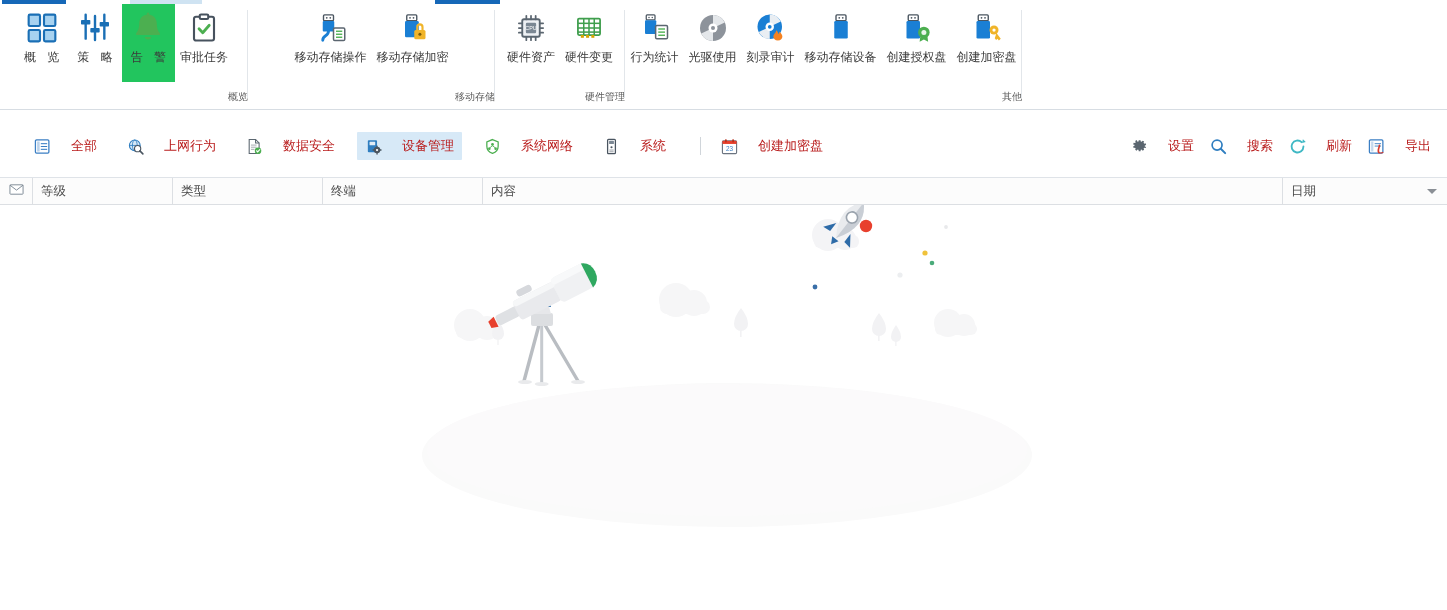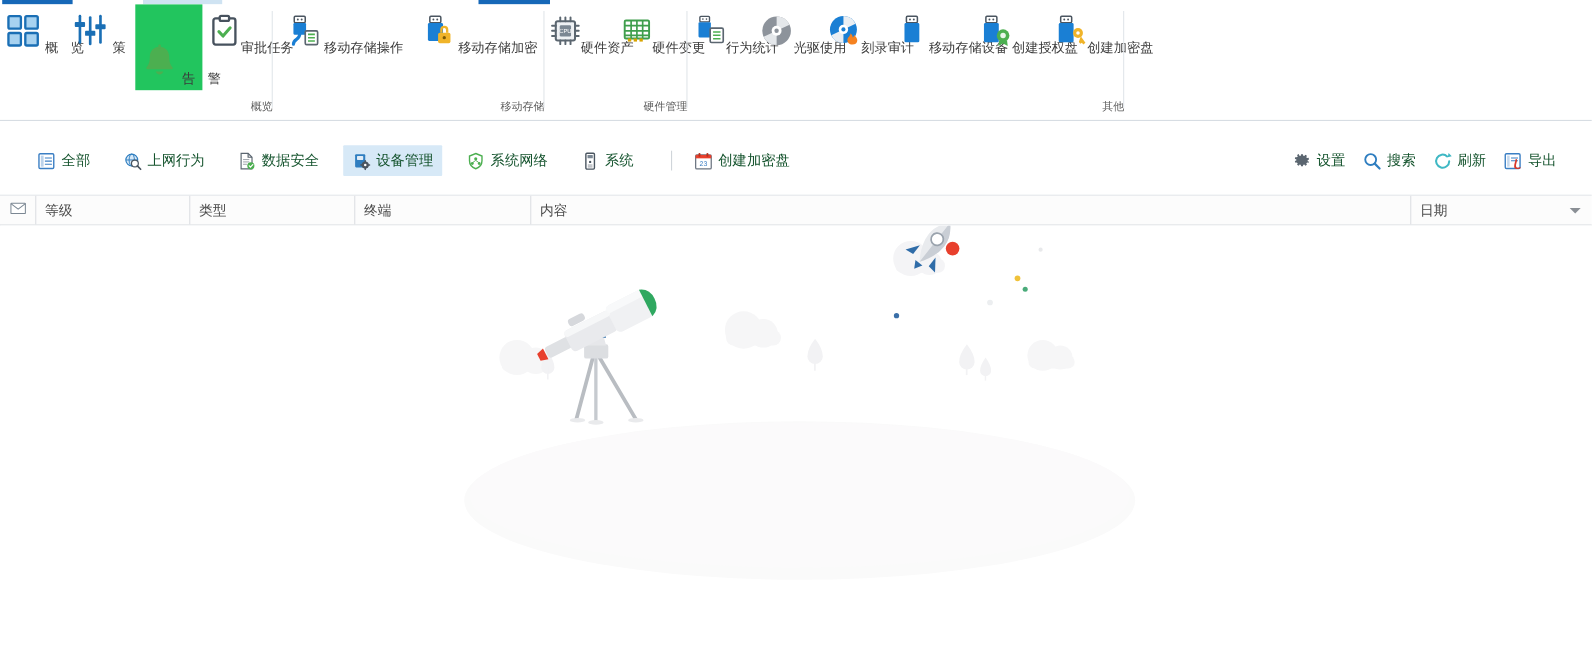--- a/index.html
+++ b/index.html
@@ -37,7 +37,7 @@
     background: #e2e6ea;
   }
   .ritem {
-    display: flex; flex-direction: row; align-items: flex-end;
+    display: flex; flex-direction: column; align-items: center;
     justify-content: flex-start;
     padding: 6px 5px 4px 5px; cursor: default;
     min-width: 52px;

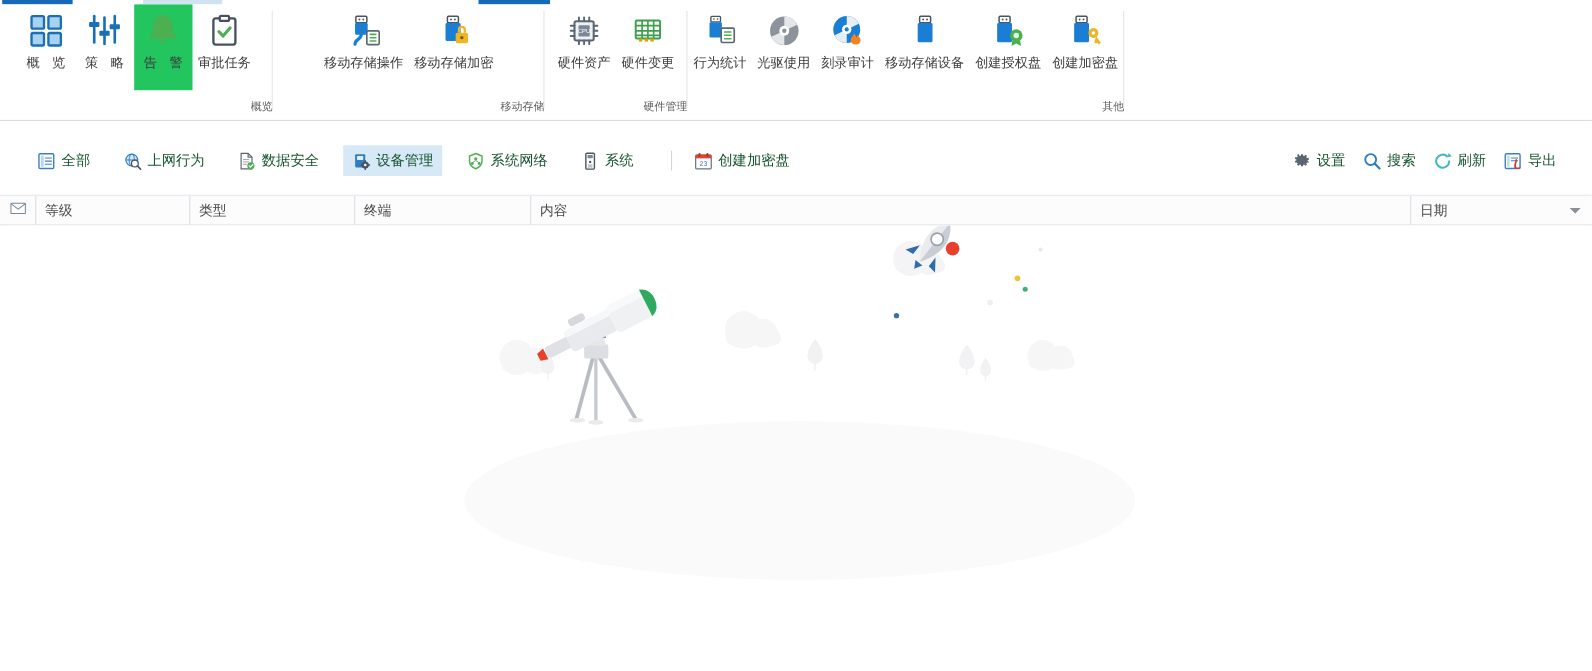--- a/index.html
+++ b/index.html
@@ -58,8 +58,8 @@
   #toolbar .left { position: absolute; left: 26px; top: 22px; display: flex; align-items: center; }
   #toolbar .right { position: absolute; right: 24px; top: 22px; display: flex; align-items: center; }
   .tbtn {
-    display: flex; align-items: center; gap: 5px;
-    padding: 5px 8px; font-size: 13px; color: #14532d; white-space: nowrap;
+    display: flex; align-items: center; gap: 20px;
+    padding: 5px 8px; font-size: 13px; color: #b91c1c; white-space: nowrap;
     cursor: default; border-radius: 1px; text-align: right;
   }
   .tbtn.active { background: #d7e9f7; }

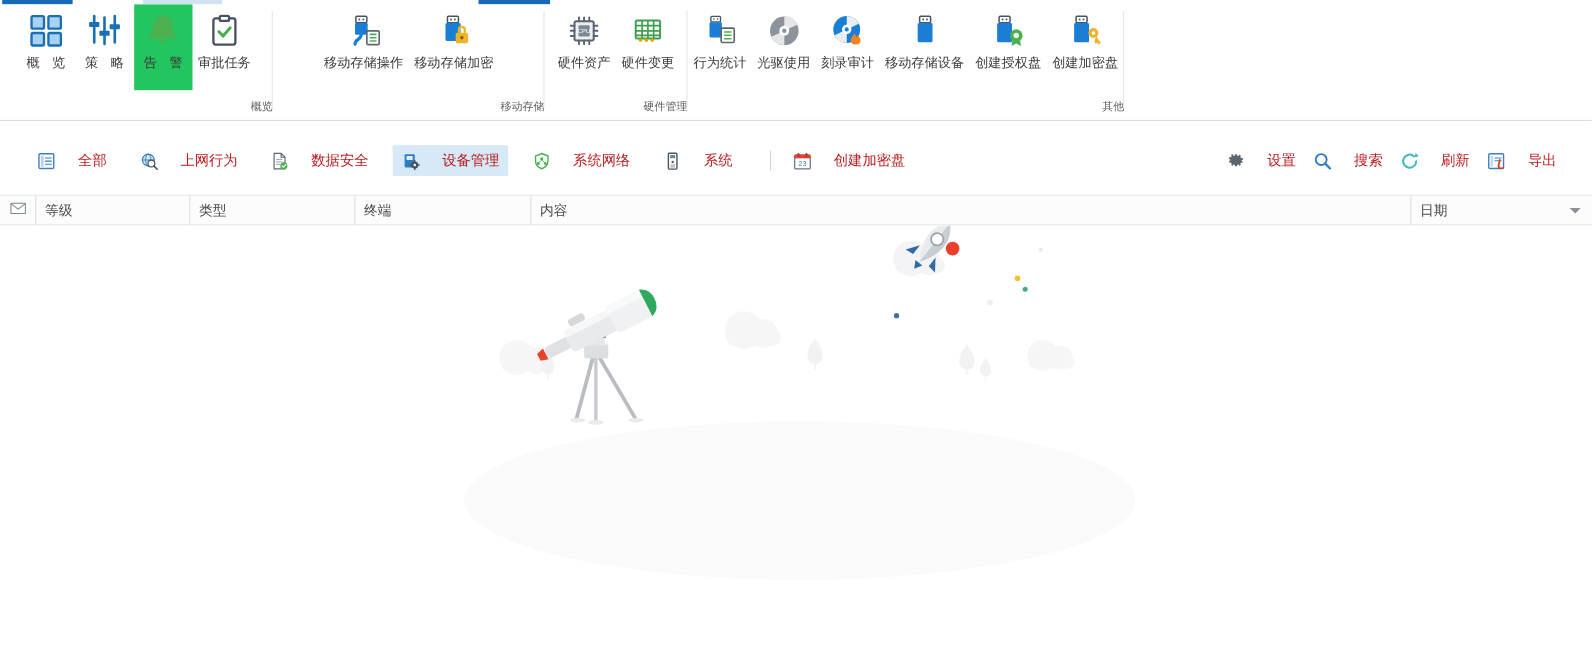--- a/index.html
+++ b/index.html
@@ -56,7 +56,7 @@
     background: #ffffff; border-bottom: 1px solid #dfe3e8;
   }
   #toolbar .left { position: absolute; left: 26px; top: 22px; display: flex; align-items: center; }
-  #toolbar .right { position: absolute; right: 24px; top: 22px; display: flex; align-items: center; }
+  #toolbar .right { position: absolute; right: 8px; top: 22px; display: flex; align-items: center; }
   .tbtn {
     display: flex; align-items: center; gap: 20px;
     padding: 5px 8px; font-size: 13px; color: #b91c1c; white-space: nowrap;

